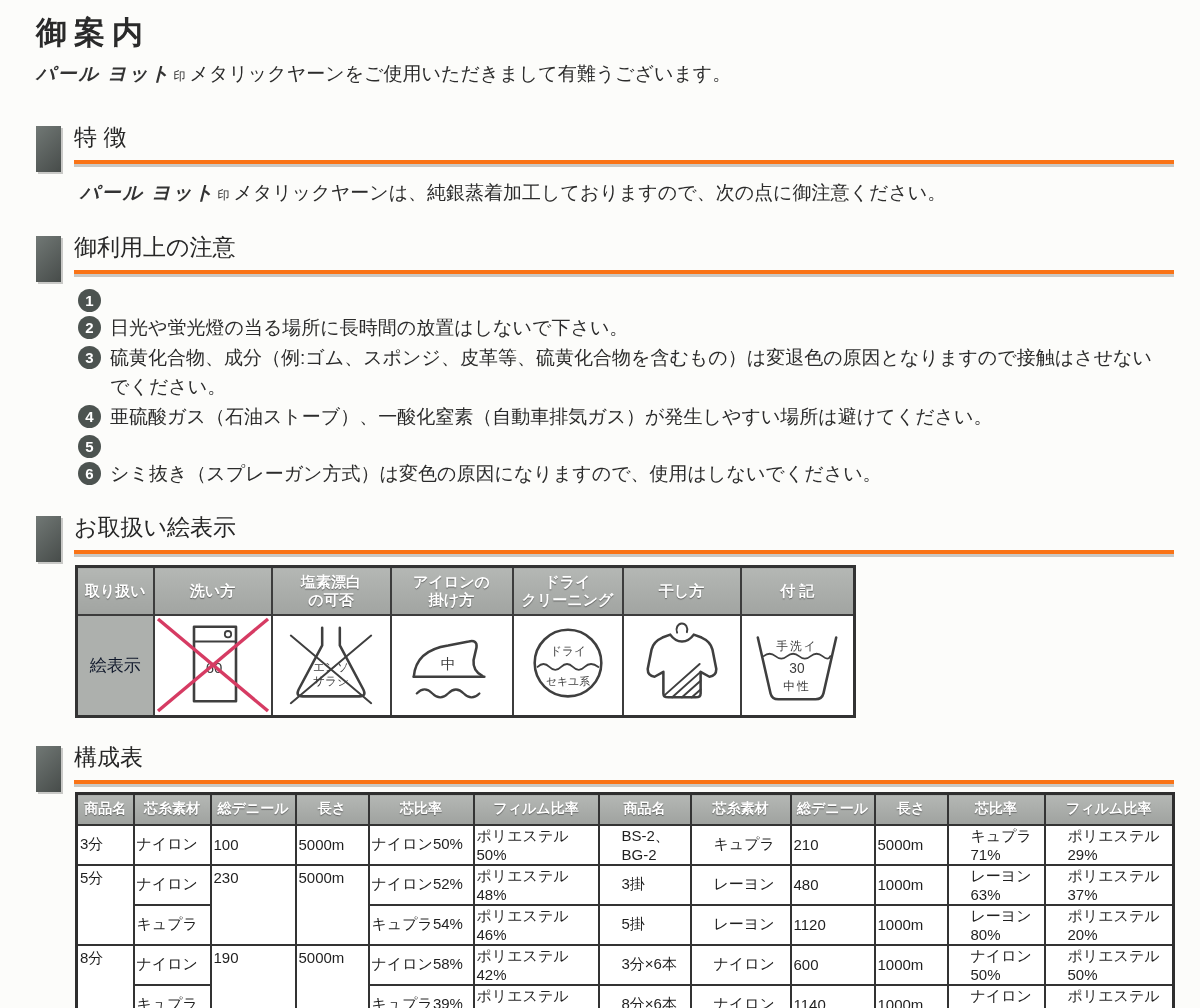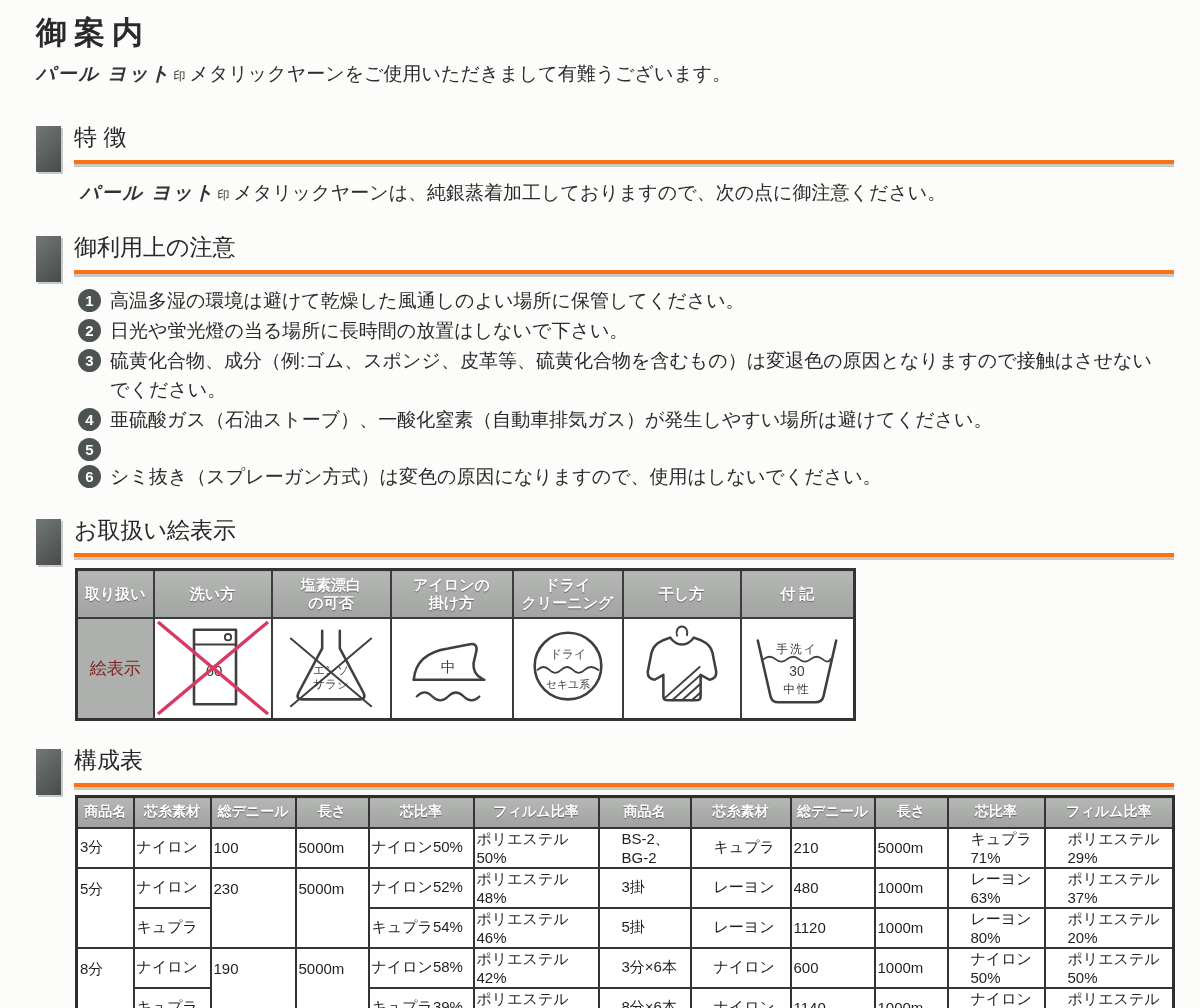--- a/index.html
+++ b/index.html
@@ -80,7 +80,6 @@
 <div class="plist">
     <div class="item">
       <div class="num">1</div>
-      <p>高温多湿の環境は避けて乾燥した風通しのよい場所に保管してください。</p>
     </div>
     <div class="item">
       <div class="num">2</div>

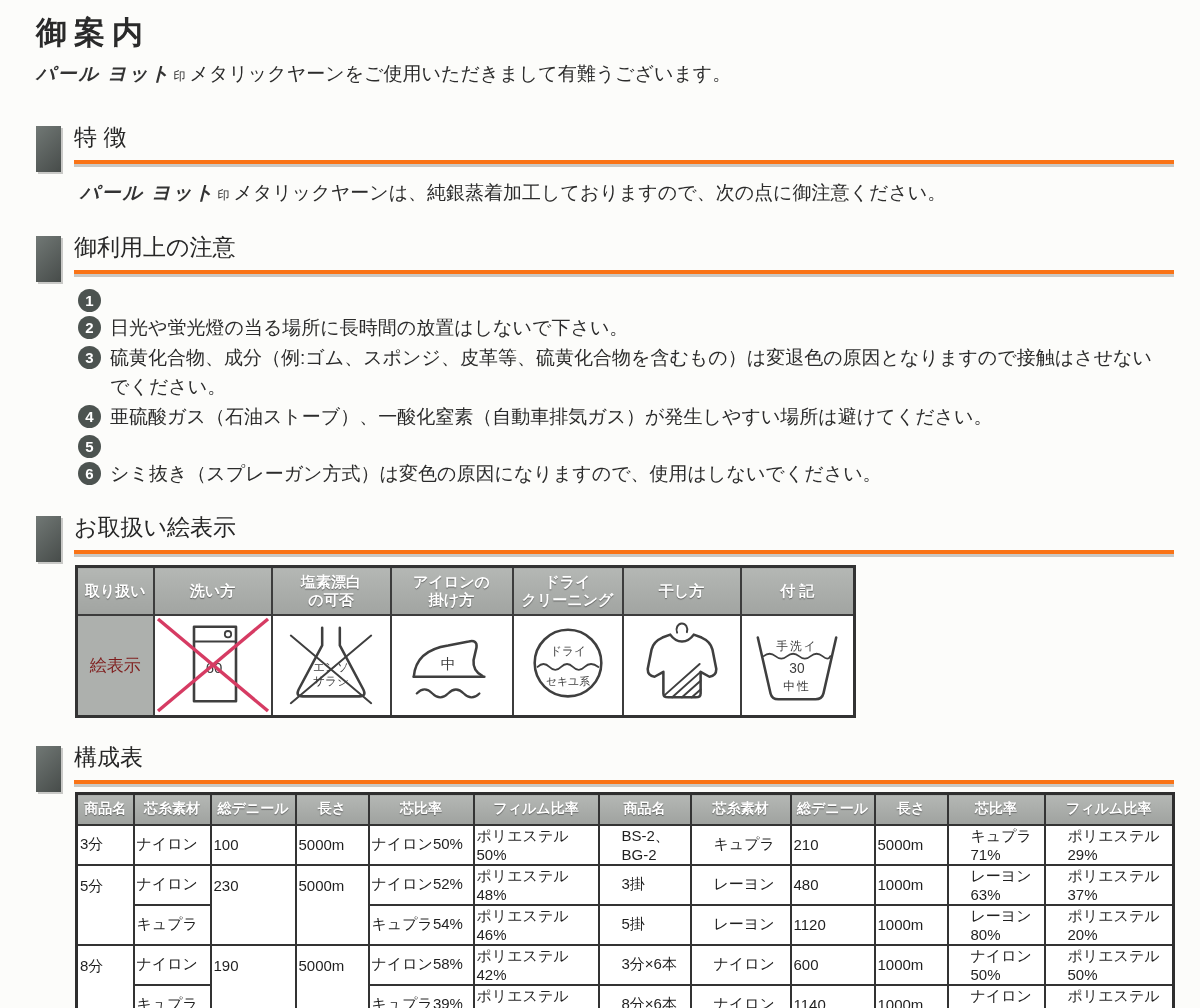--- a/index.html
+++ b/index.html
@@ -40,7 +40,7 @@
     font-size:15px; font-weight:bold; white-space:pre-line; line-height:18px;
     text-shadow:0 1px 1px rgba(55,55,55,.65); padding:2px 4px;
   }
-  td.care-label { background:#adb0ad; color:#7f1d1d; font-size:17px; text-align:center; }
+  td.care-label { background:#adb0ad; color:#0f172a; font-size:17px; text-align:center; }
   td.icell { height:102px; background:#fff; padding:0; }
   td.icell svg { display:block; margin:0 auto; }
   .ink { stroke:#3f3f3f; fill:none; stroke-linecap:round; stroke-linejoin:round; }

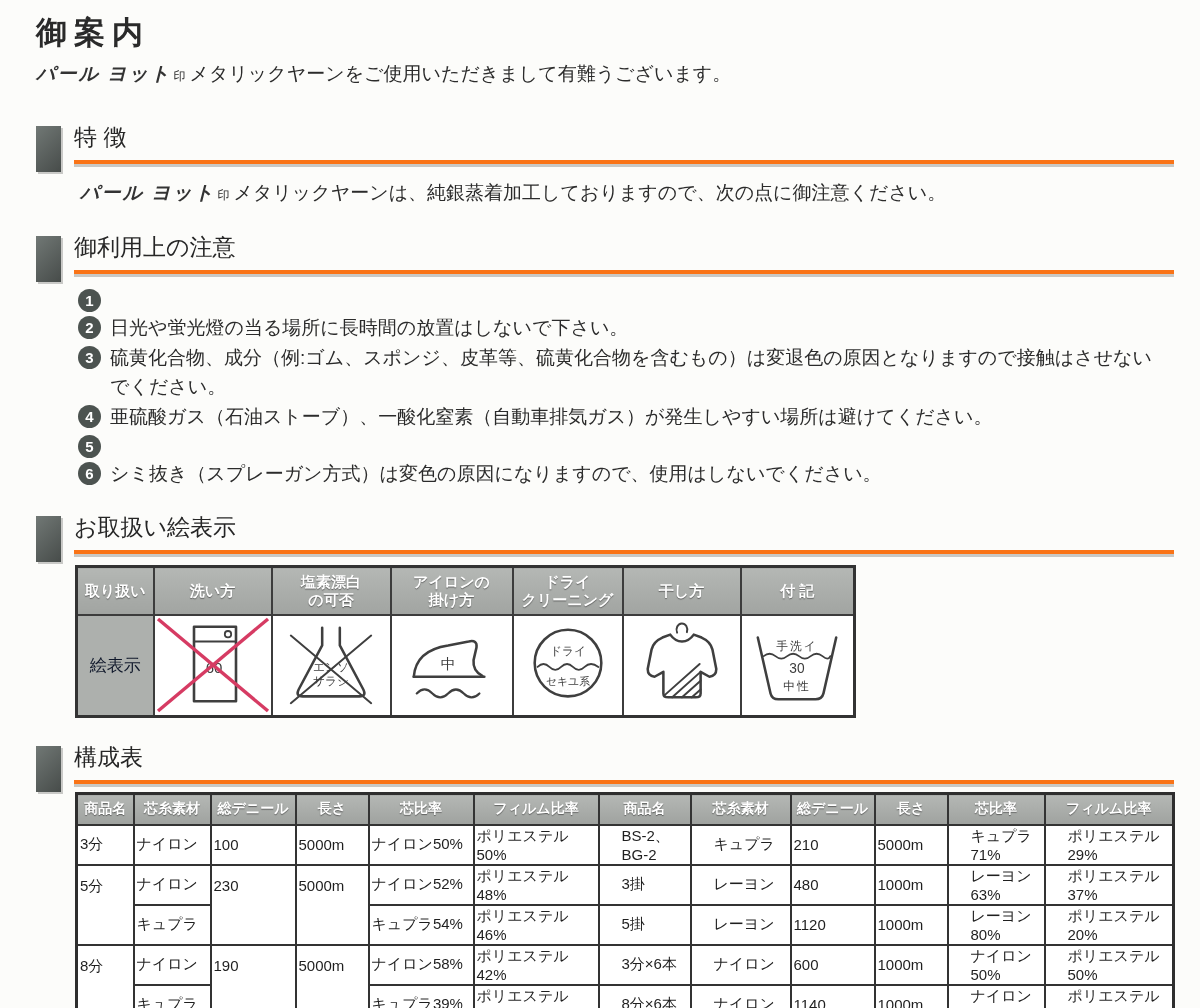--- a/index.html
+++ b/index.html
@@ -56,7 +56,7 @@
   table.comp td { height:26px; font-size:15px; color:#1f1f1f; text-align:left; padding:1px 2px; background:#fff; }
   table.comp td.tl { text-align:left; padding-left:22px; }
   table.comp td.tr { text-align:left; }
-  table.comp td.vt { vertical-align:top; padding-top:11px;margin-top:34px; }
+  table.comp td.vt { vertical-align:top; padding-top:3px;margin-top:34px; }
 </style>
 </head>
 <body>

